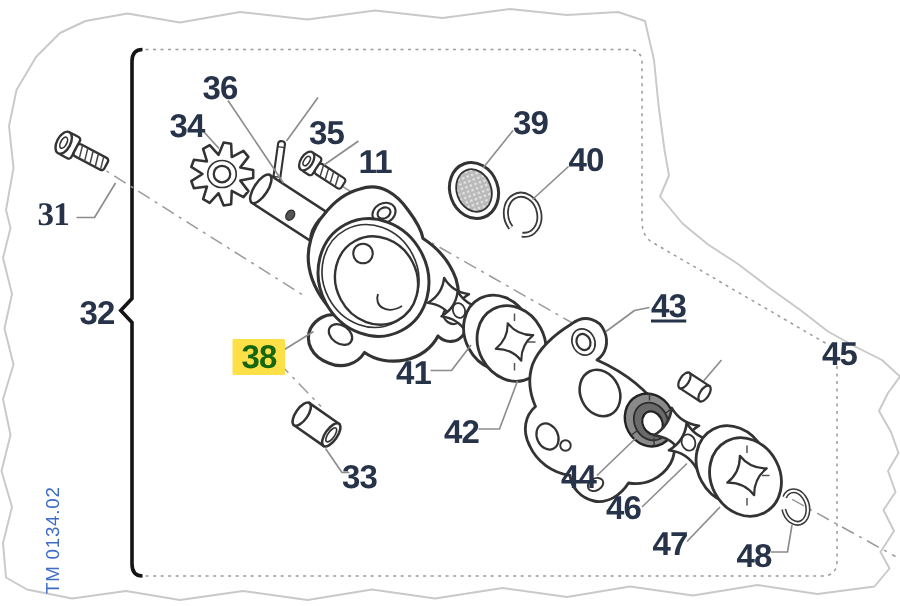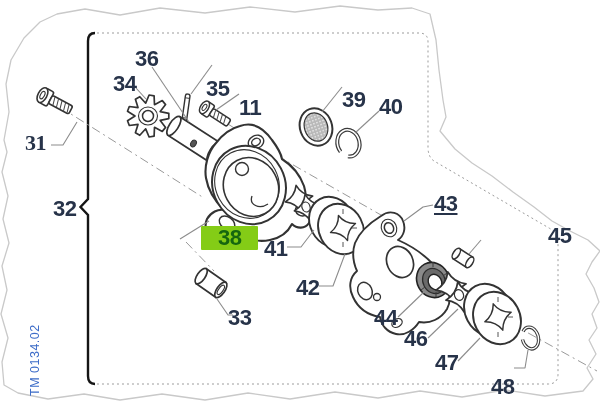--- a/index.html
+++ b/index.html
@@ -233,7 +233,7 @@
 <div class="callout" style="left:135px;top:48px;">36</div>
 <div class="callout" style="left:239px;top:79px;margin-top:18px;">11</div>
 <div class="callout green" style="left:155px;top:226px;">38</div>
-<div class="callout" style="left:342px;top:71px;margin-top:18px;">39</div>
+<div class="callout" style="left:342px;top:71px;">39</div>
 <div class="callout" style="left:379px;top:96px;">40</div>
 <div class="callout" style="left:264px;top:238px;">41</div>
 <div class="callout" style="left:296px;top:277px;">42</div>

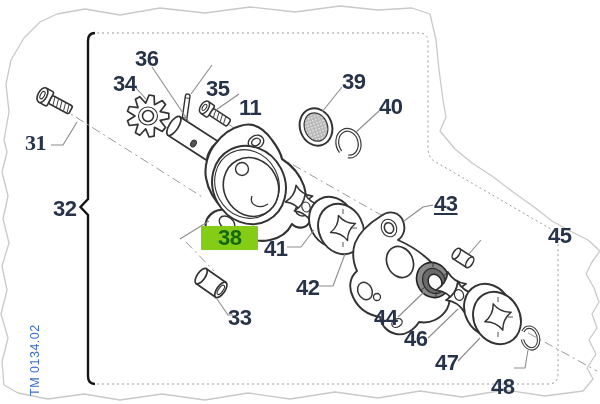--- a/index.html
+++ b/index.html
@@ -8,7 +8,7 @@
   #art{position:absolute;left:0;top:0;}
   .callout{position:absolute;font-size:22px;font-weight:bold;color:#273349;
            line-height:1;letter-spacing:-0.5px;cursor:default;}
-  .callout.green{background:#84cc16;color:#15670f;padding:1px 17px;border-radius:1px;margin-left:46px;}
+  .callout.green{background:#fde047;color:#15670f;padding:1px 6px;border-radius:1px;}
   #stamp{position:absolute;left:28px;top:316px;height:80px;width:20px;
          writing-mode:vertical-rl;transform:rotate(180deg);
          font-size:12.5px;color:#3d6cc8;letter-spacing:0.5px;white-space:nowrap;}

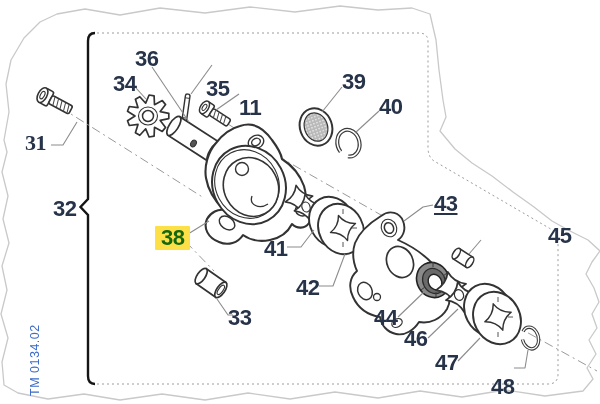--- a/index.html
+++ b/index.html
@@ -242,7 +242,7 @@
 <div class="callout" style="left:500px;top:225px;margin-left:48px;">45</div>
 <div class="callout" style="left:404px;top:328px;">46</div>
 <div class="callout" style="left:435px;top:352px;">47</div>
-<div class="callout" style="left:491px;top:360px;margin-top:16px;">48</div>
+<div class="callout" style="left:491px;top:360px;">48</div>
 
 <div id="stamp">TM 0134.02</div>
 

